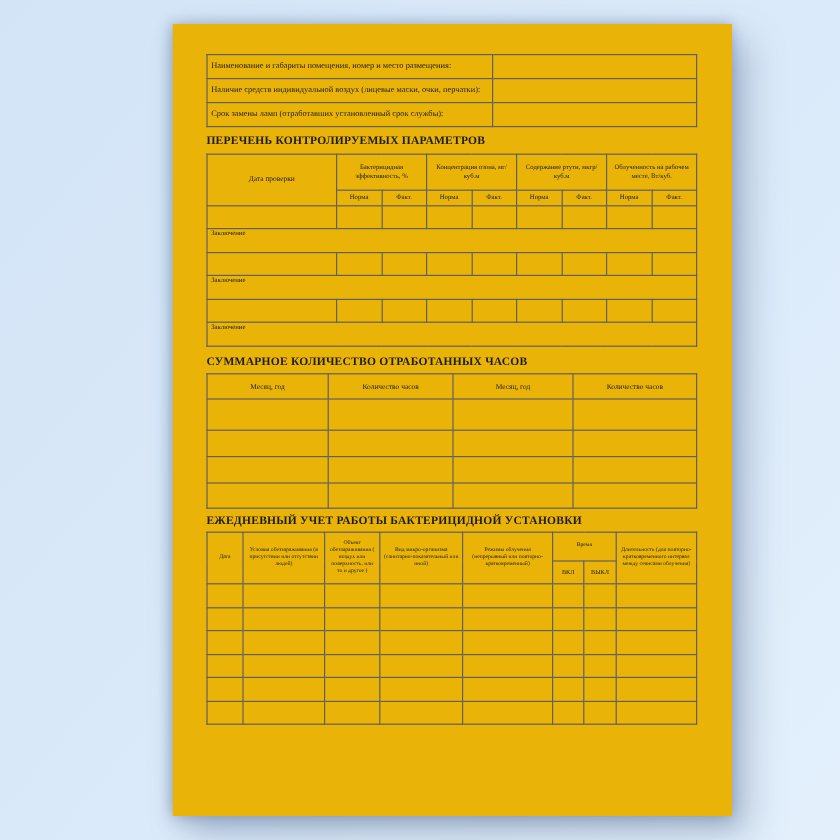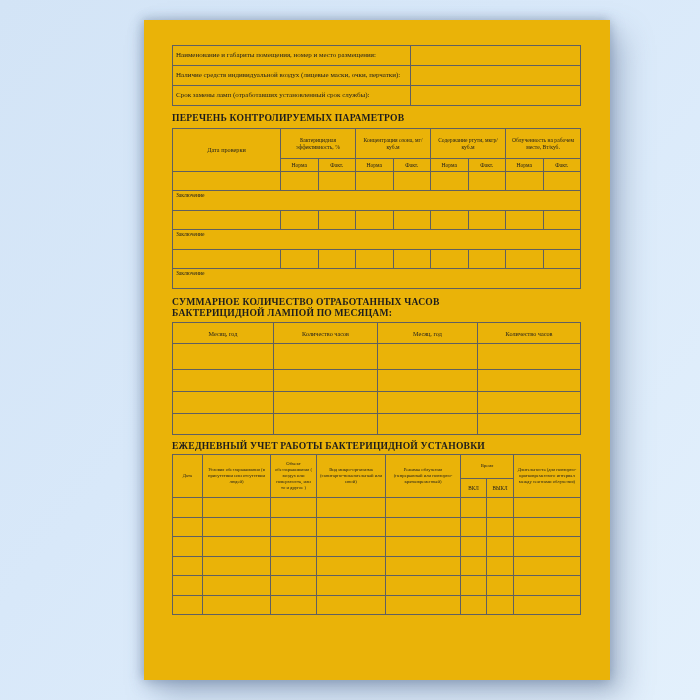--- a/index.html
+++ b/index.html
@@ -154,7 +154,6 @@
 
     <div class="title t3">
       <span>СУММАРНОЕ КОЛИЧЕСТВО ОТРАБОТАННЫХ ЧАСОВ</span><br>
-      <span>БАКТЕРИЦИДНОЙ ЛАМПОЙ ПО МЕСЯЦАМ:</span>
     </div>
 
     <table class="t hours">

